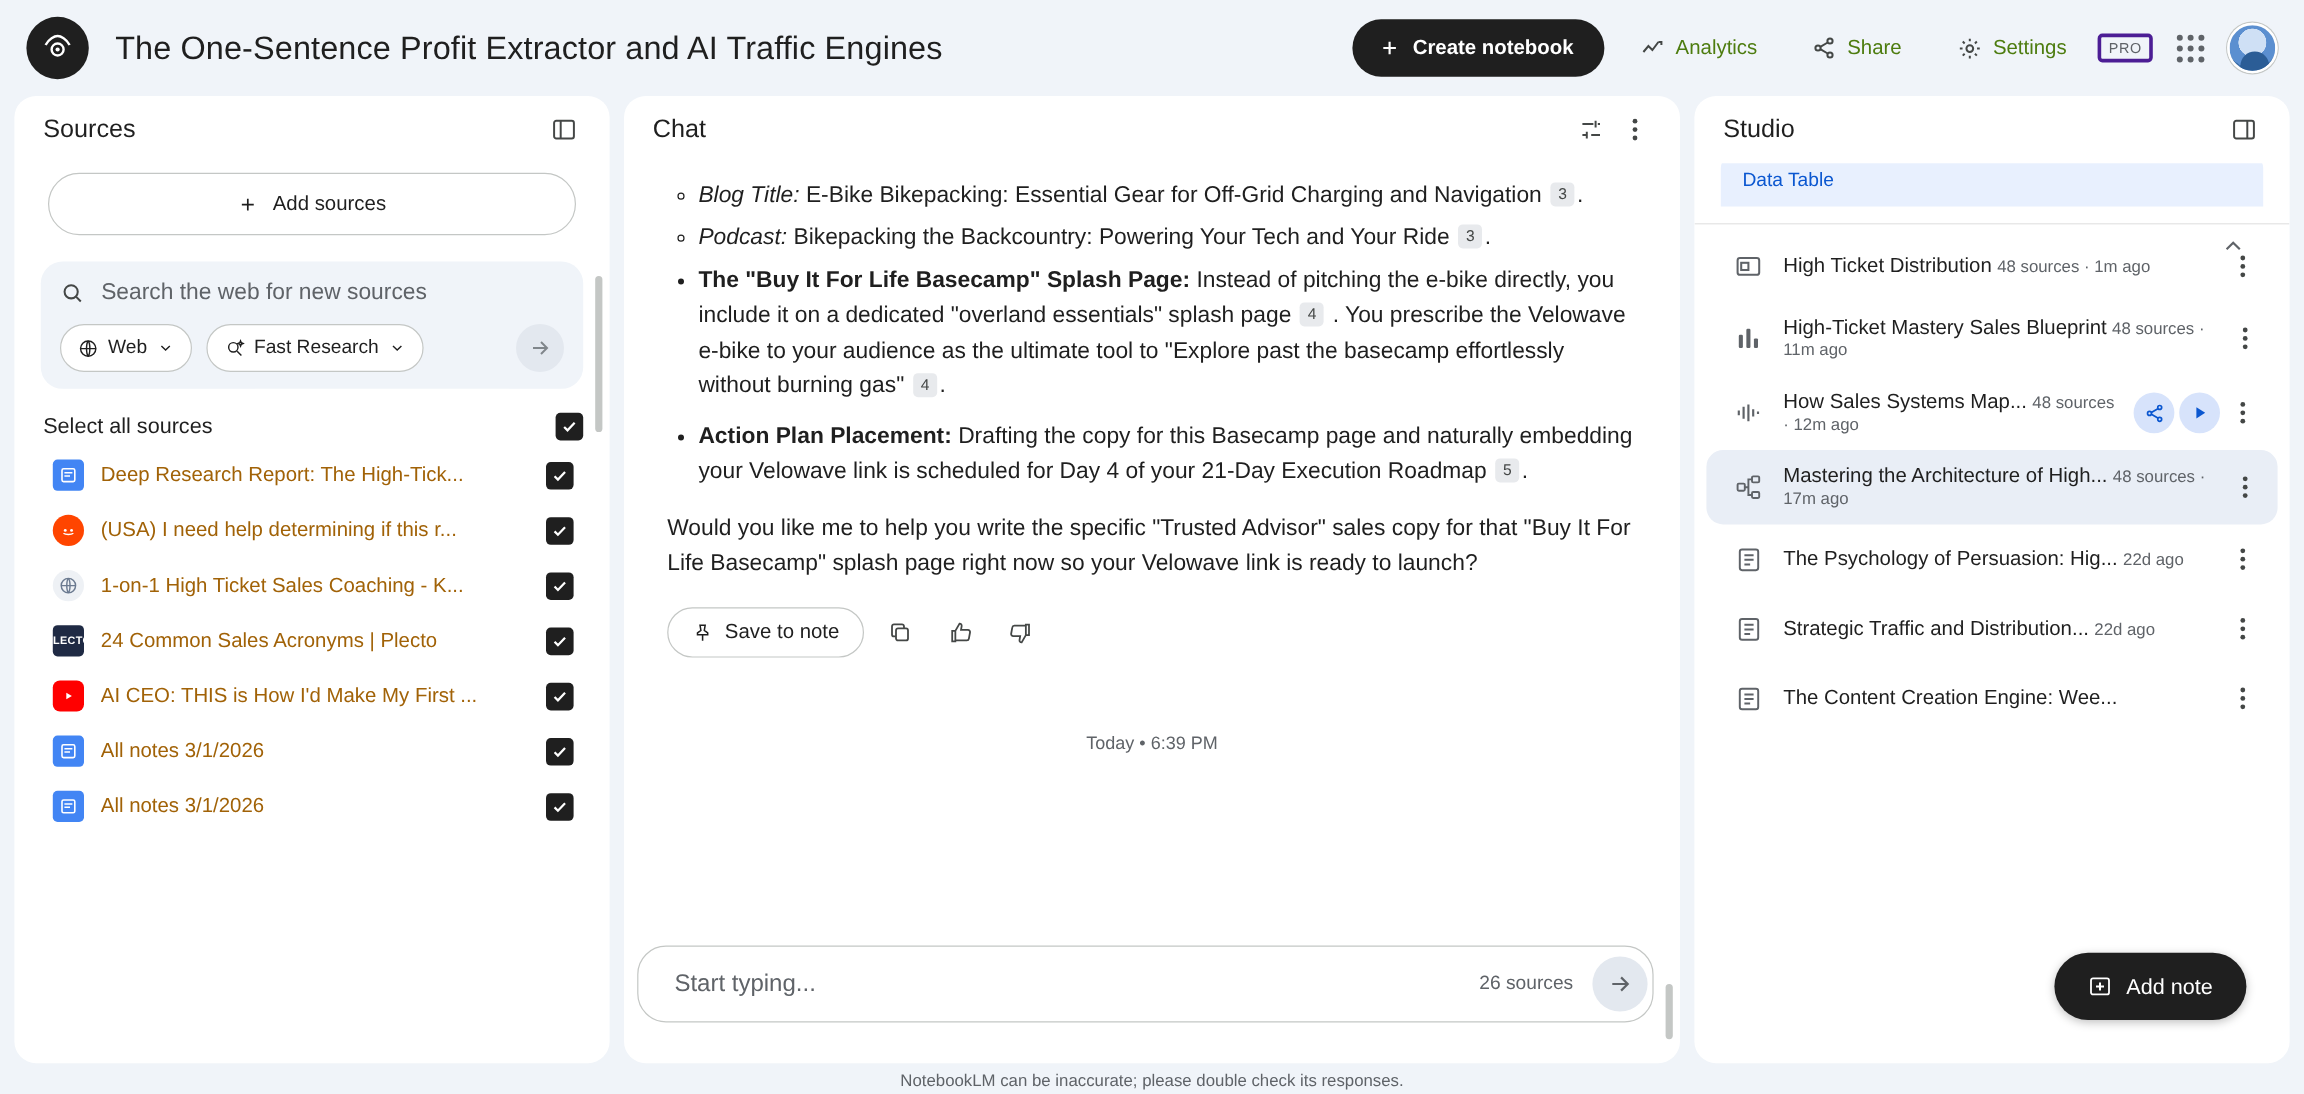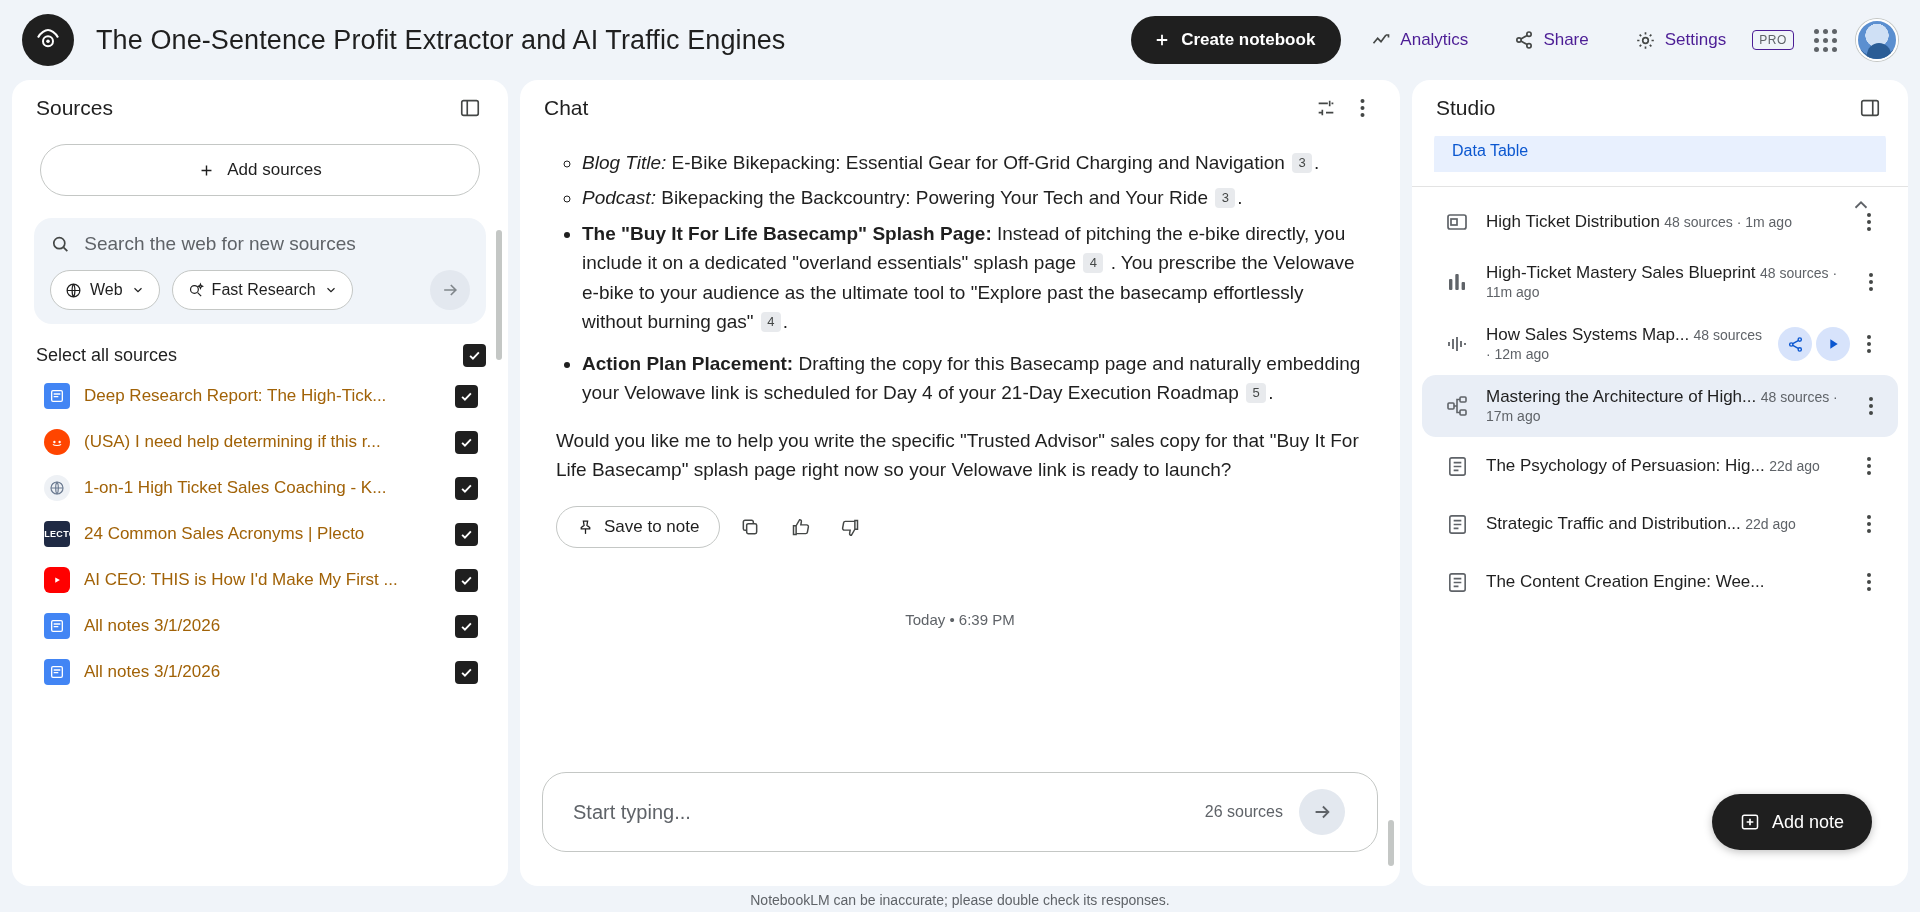--- a/index.html
+++ b/index.html
@@ -65,7 +65,7 @@
     padding: 0 16px;
     border-radius: 22px;
     font-size: 17px;
-    color: #4c1d95;
+    color: #4d7c0f;
     cursor: pointer;
   }
   .pro-badge {

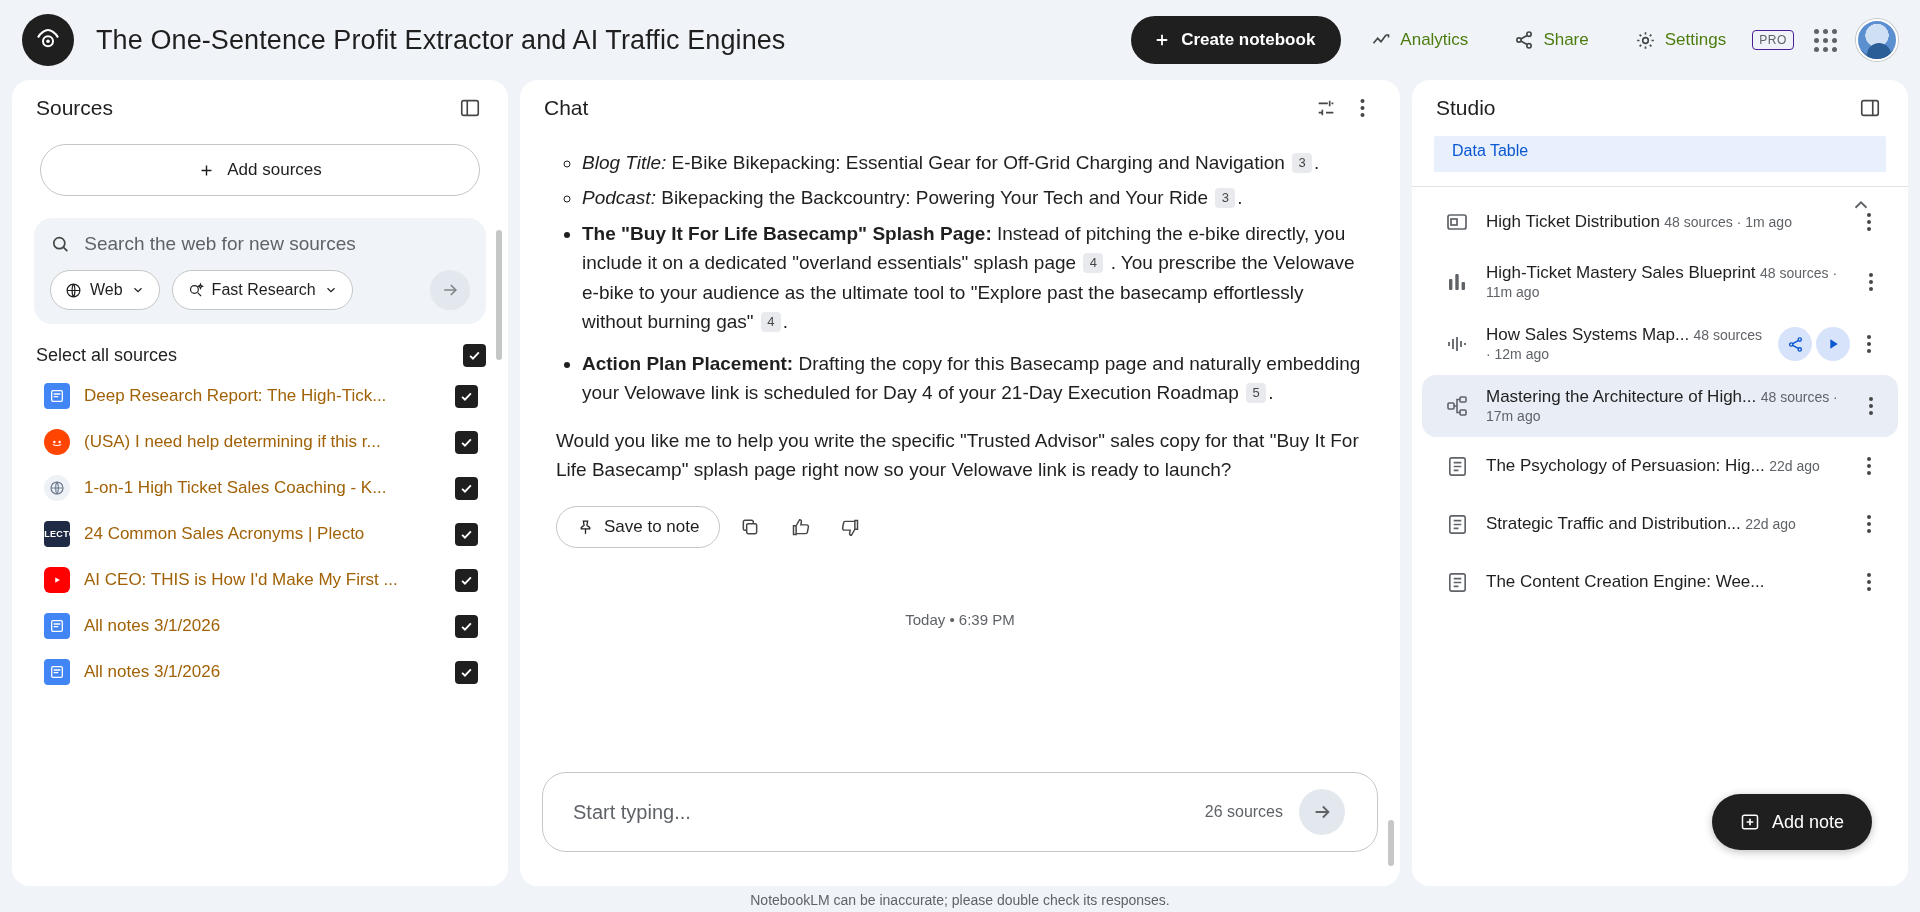--- a/index.html
+++ b/index.html
@@ -71,7 +71,7 @@
   .pro-badge {
     font-size: 12px;
     color: #5f6368;
-    border: 1px solid #4c1d95;
+    border: 3px solid #4c1d95;
     border-radius: 4px;
     padding: 2px 6px;
     letter-spacing: .6px;

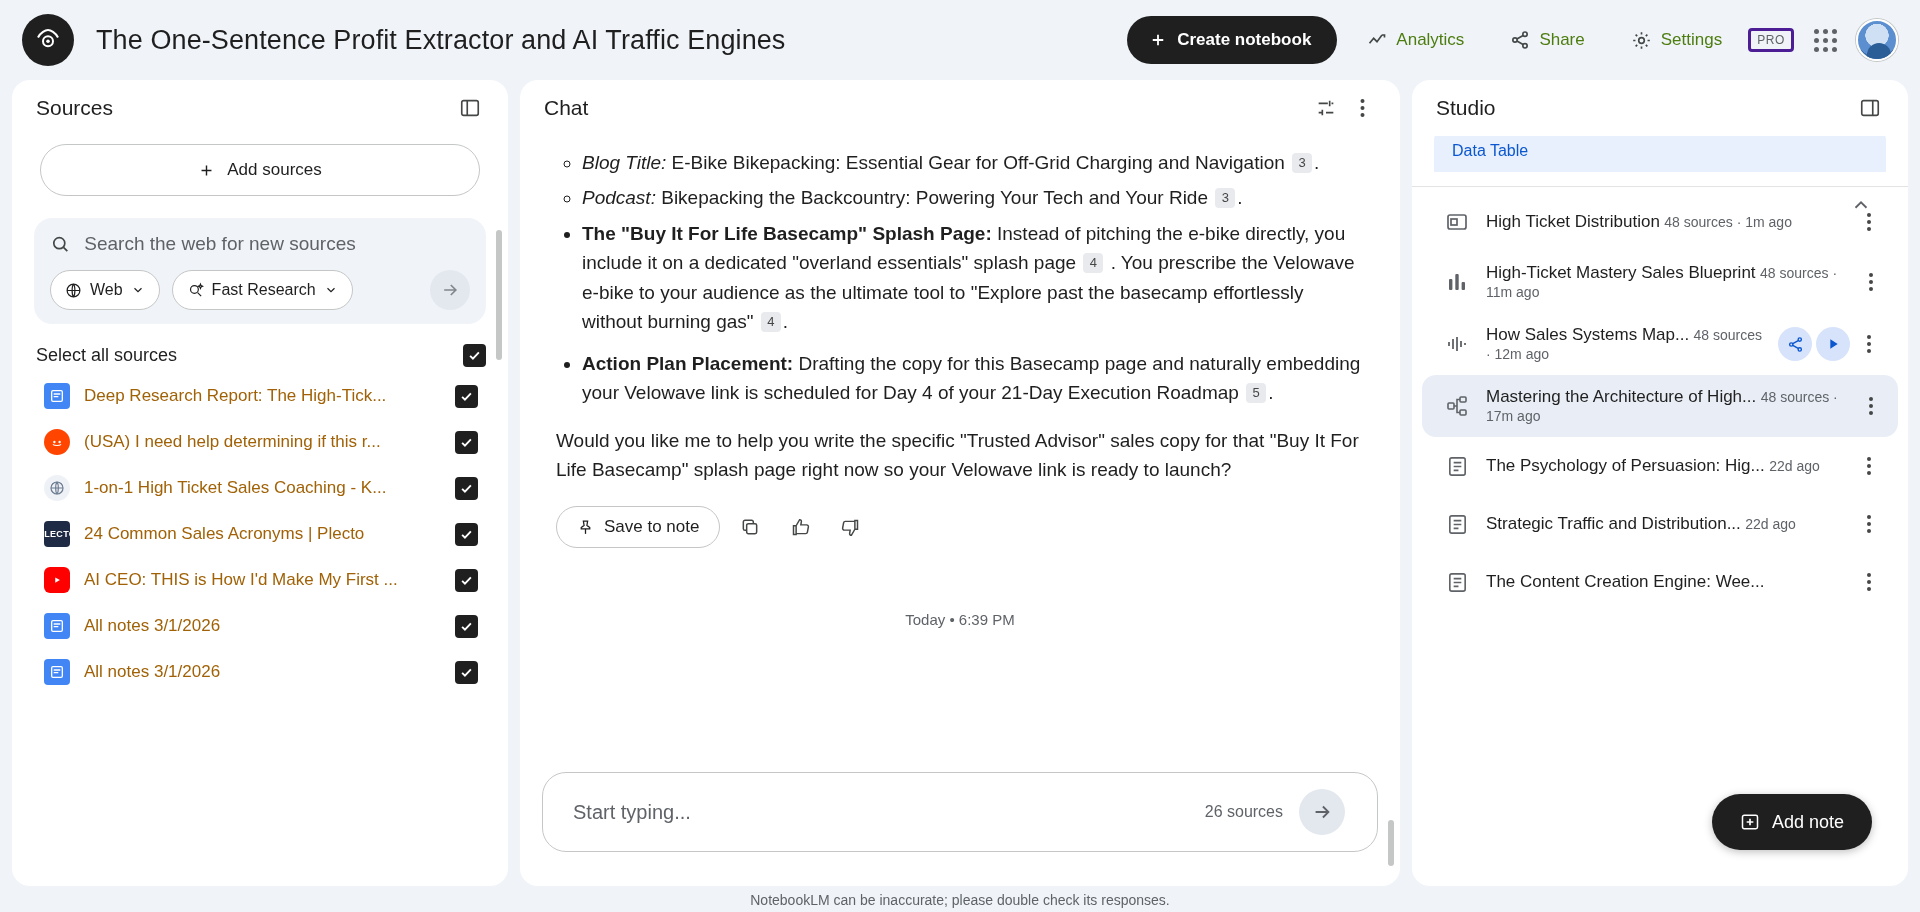--- a/index.html
+++ b/index.html
@@ -258,13 +258,13 @@
   }
   .composer {
     position: absolute;
-    left: 22px; right: 22px; bottom: 34px;
-    height: 80px;
+    left: 11px; right: 22px; bottom: 34px;
+    height: 64px;
     border: 1px solid #c4c7c5;
     border-radius: 24px;
     background: #fff;
     display: flex; align-items: center;
-    padding: 0 32px 0 28px;
+    padding: 0 4px 0 28px;
   }
   .composer input {
     border: none; outline: none; background: transparent;

